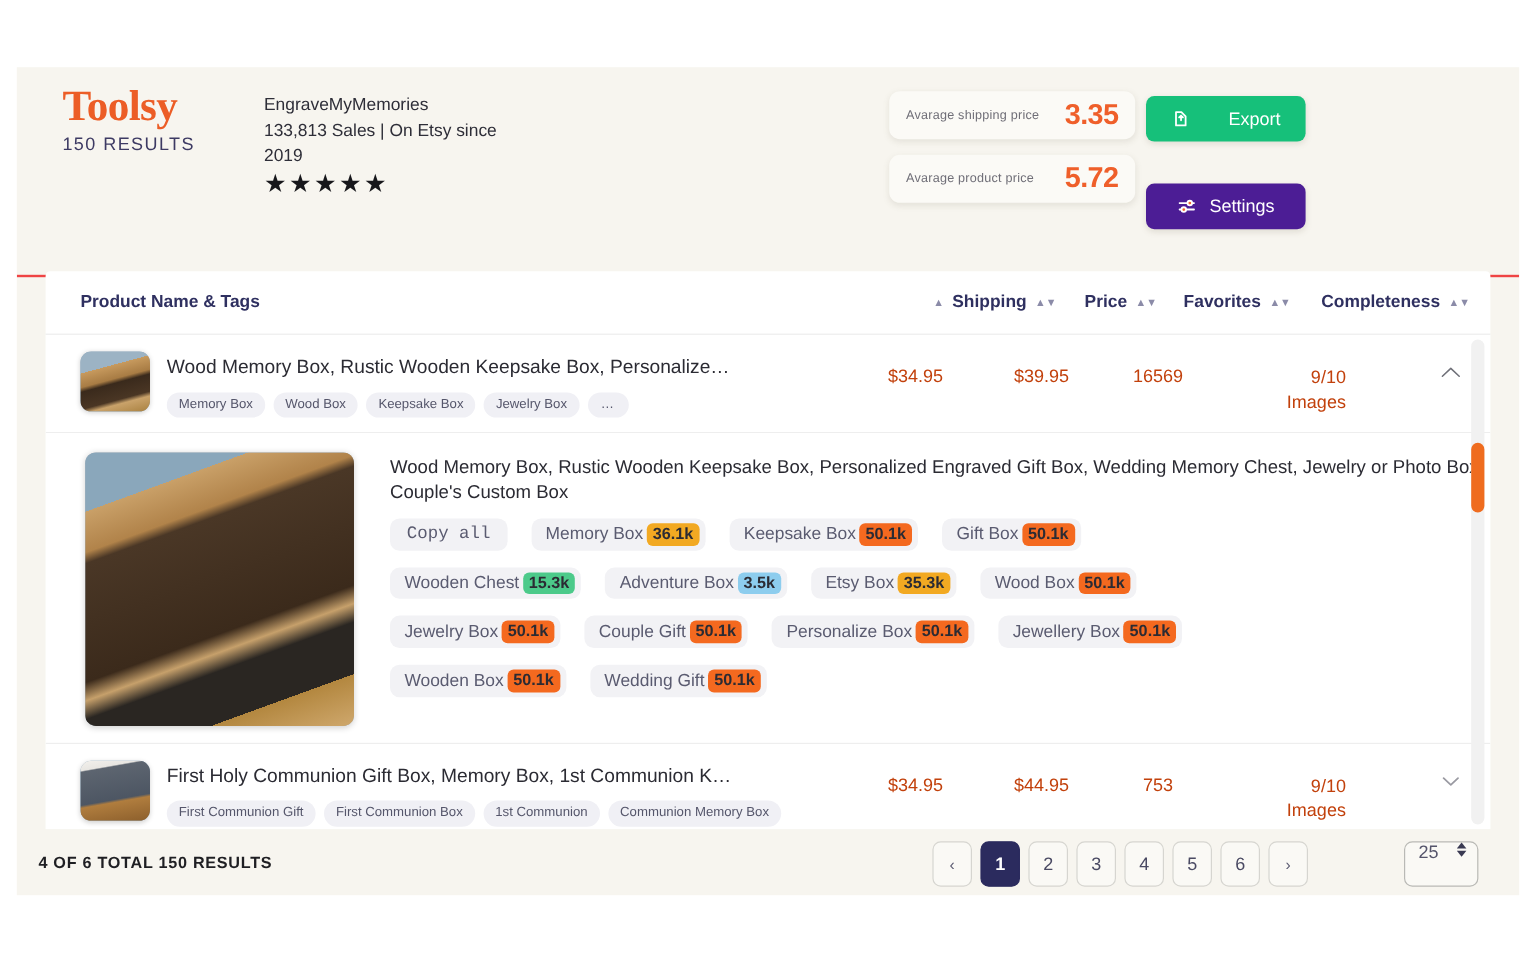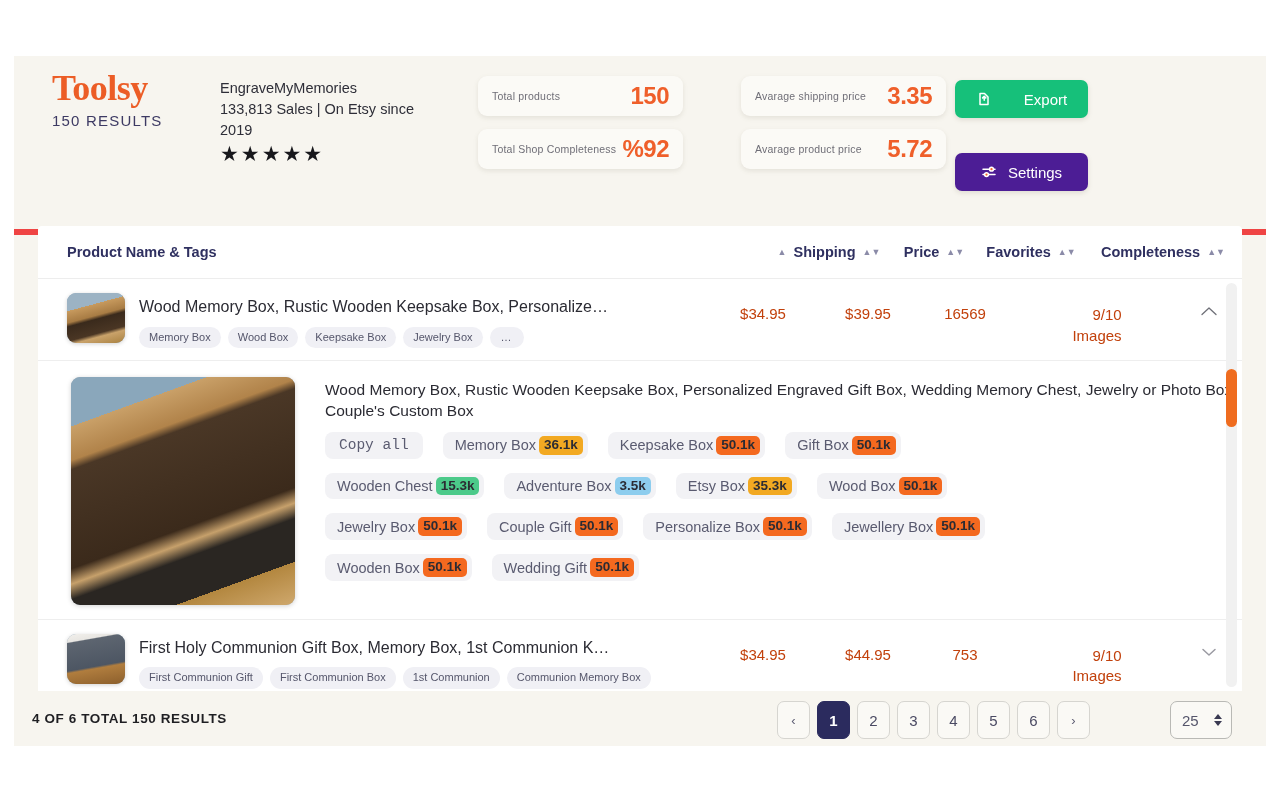--- a/index.html
+++ b/index.html
@@ -26,7 +26,7 @@
     position: relative;
     height: 155px;
     padding: 18px 0 0 0;
-    border-bottom: 6px solid #ef4444;
+    border-bottom: 2px solid #ef4444;
   }
   .brand {
     position: absolute;

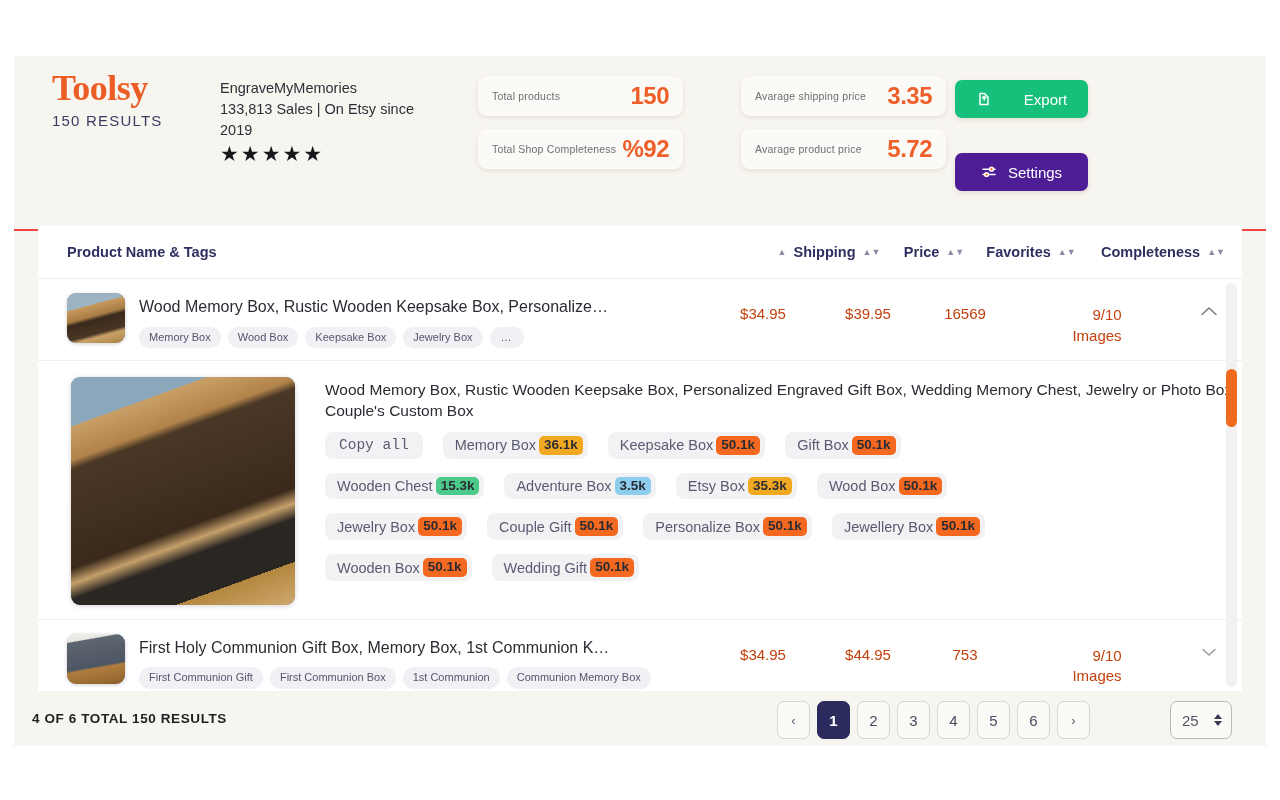--- a/index.html
+++ b/index.html
@@ -327,16 +327,6 @@
       <div class="stars">★★★★★</div>
     </div>
 
-    <div class="stat-col c1">
-      <div class="stat-card">
-        <span class="stat-label">Total products</span>
-        <span class="stat-value">150</span>
-      </div>
-      <div class="stat-card">
-        <span class="stat-label">Total Shop Completeness</span>
-        <span class="stat-value">%92</span>
-      </div>
-    </div>
 
     <div class="stat-col c2">
       <div class="stat-card">

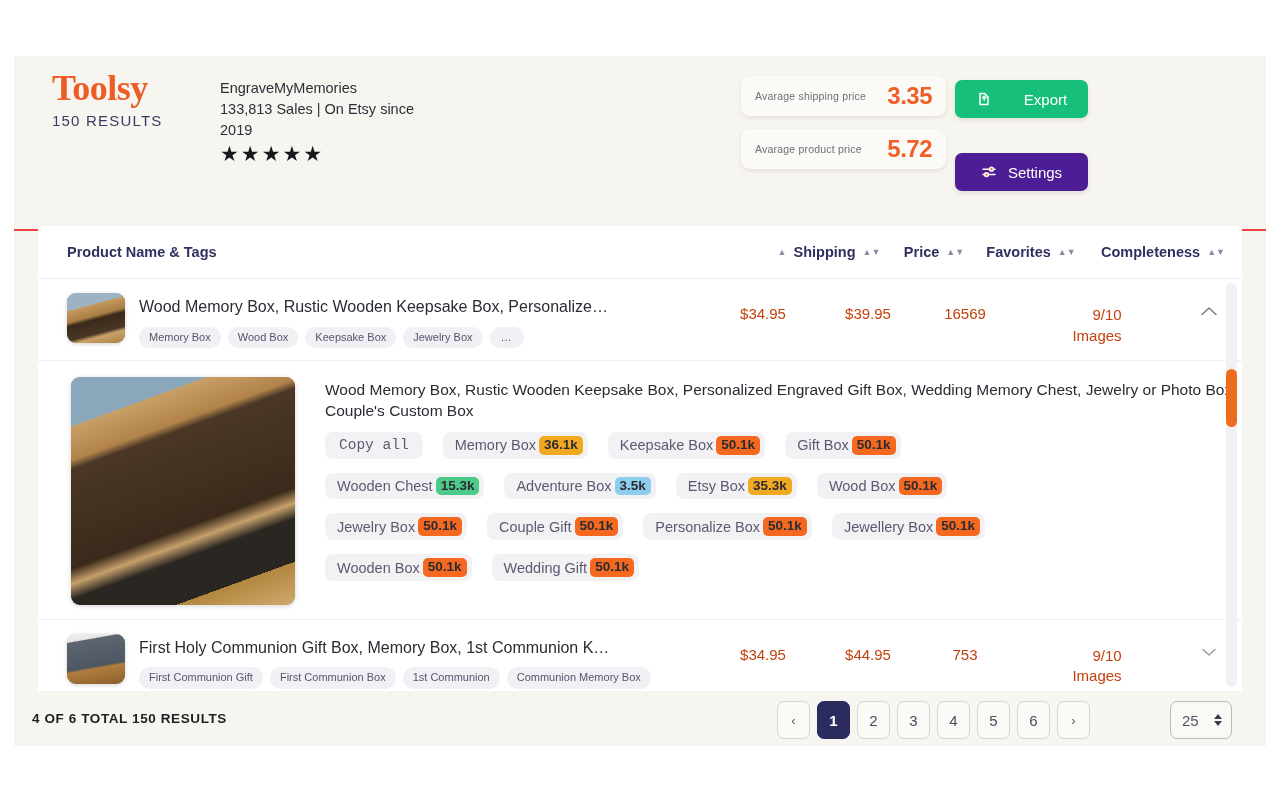--- a/index.html
+++ b/index.html
@@ -288,7 +288,7 @@
     border: 1px solid #b9b9b5;
     border-radius: 7px;
     background: #faf9f5;
-    display: flex; align-items: center; justify-content: space-between;
+    display: flex; align-items: flex-start; justify-content: space-between;
     padding: 0 9px 0 11px;
     box-sizing: border-box;
     font-size: 15px; color: #55556b;

